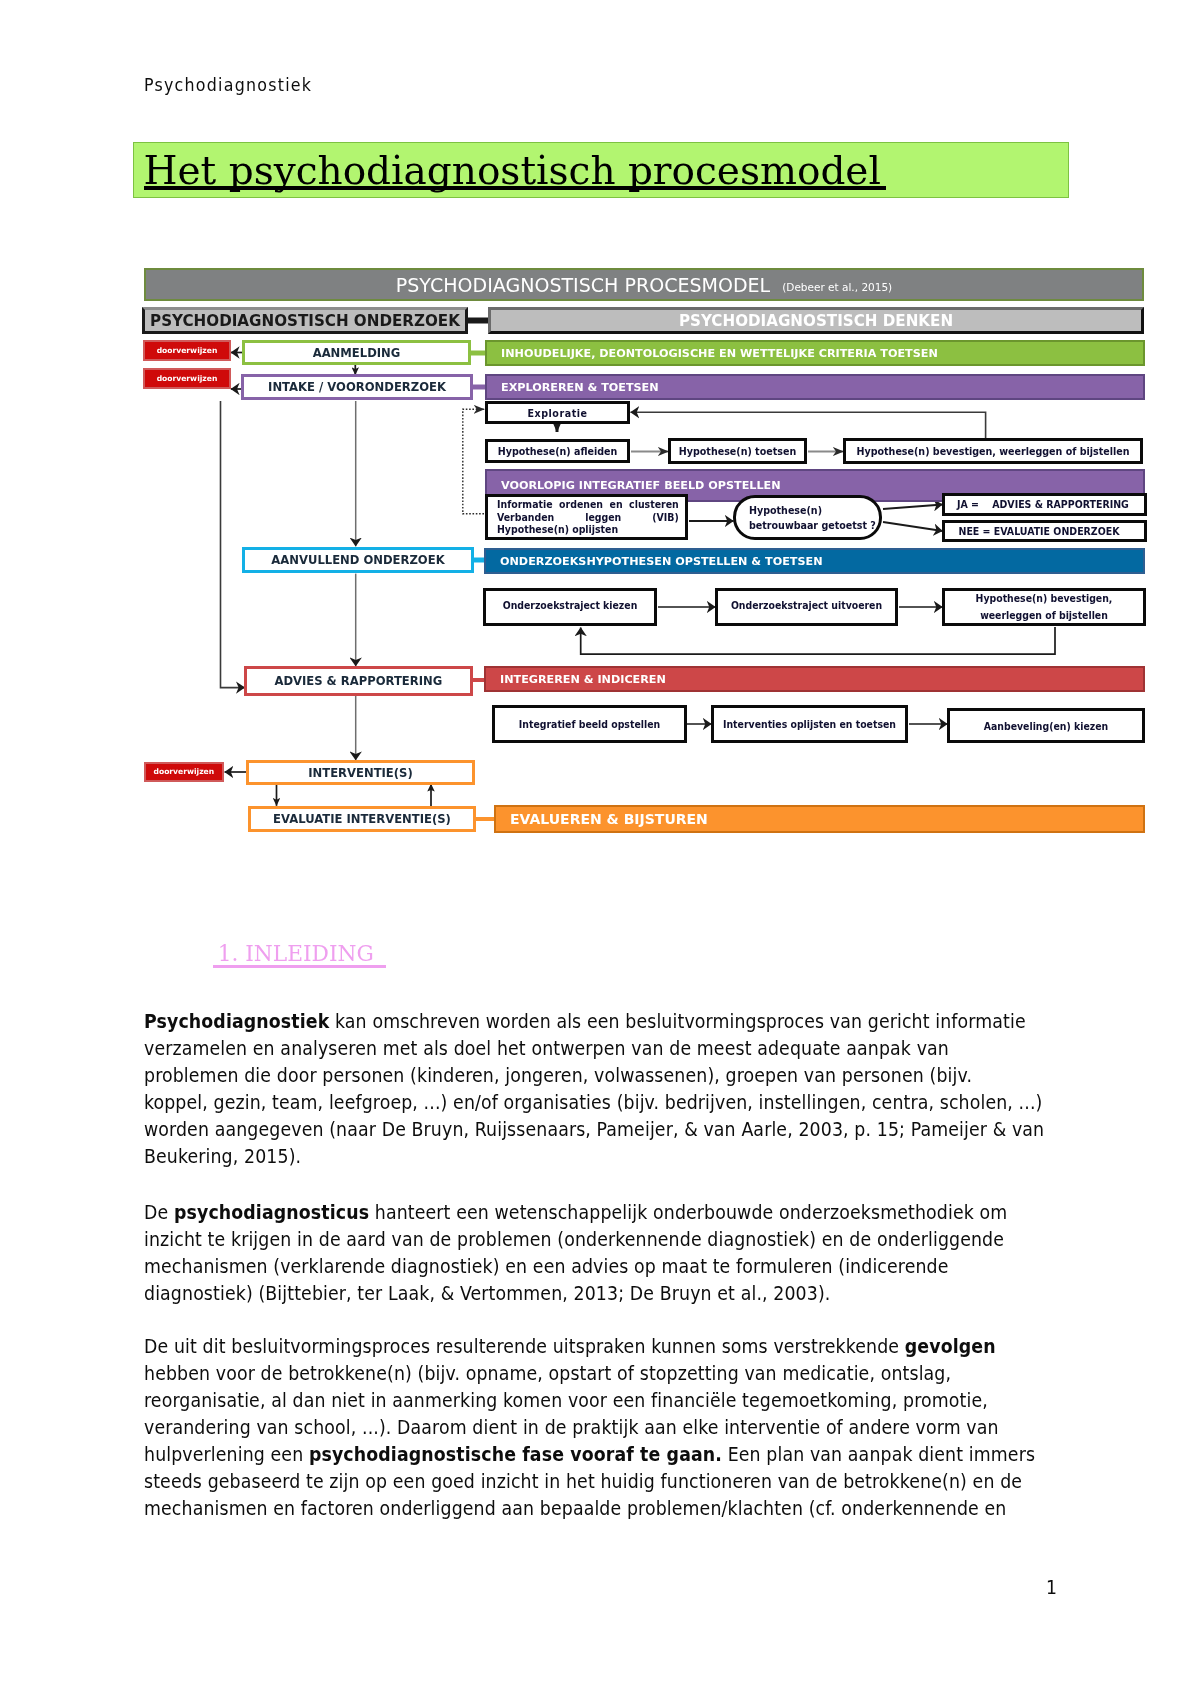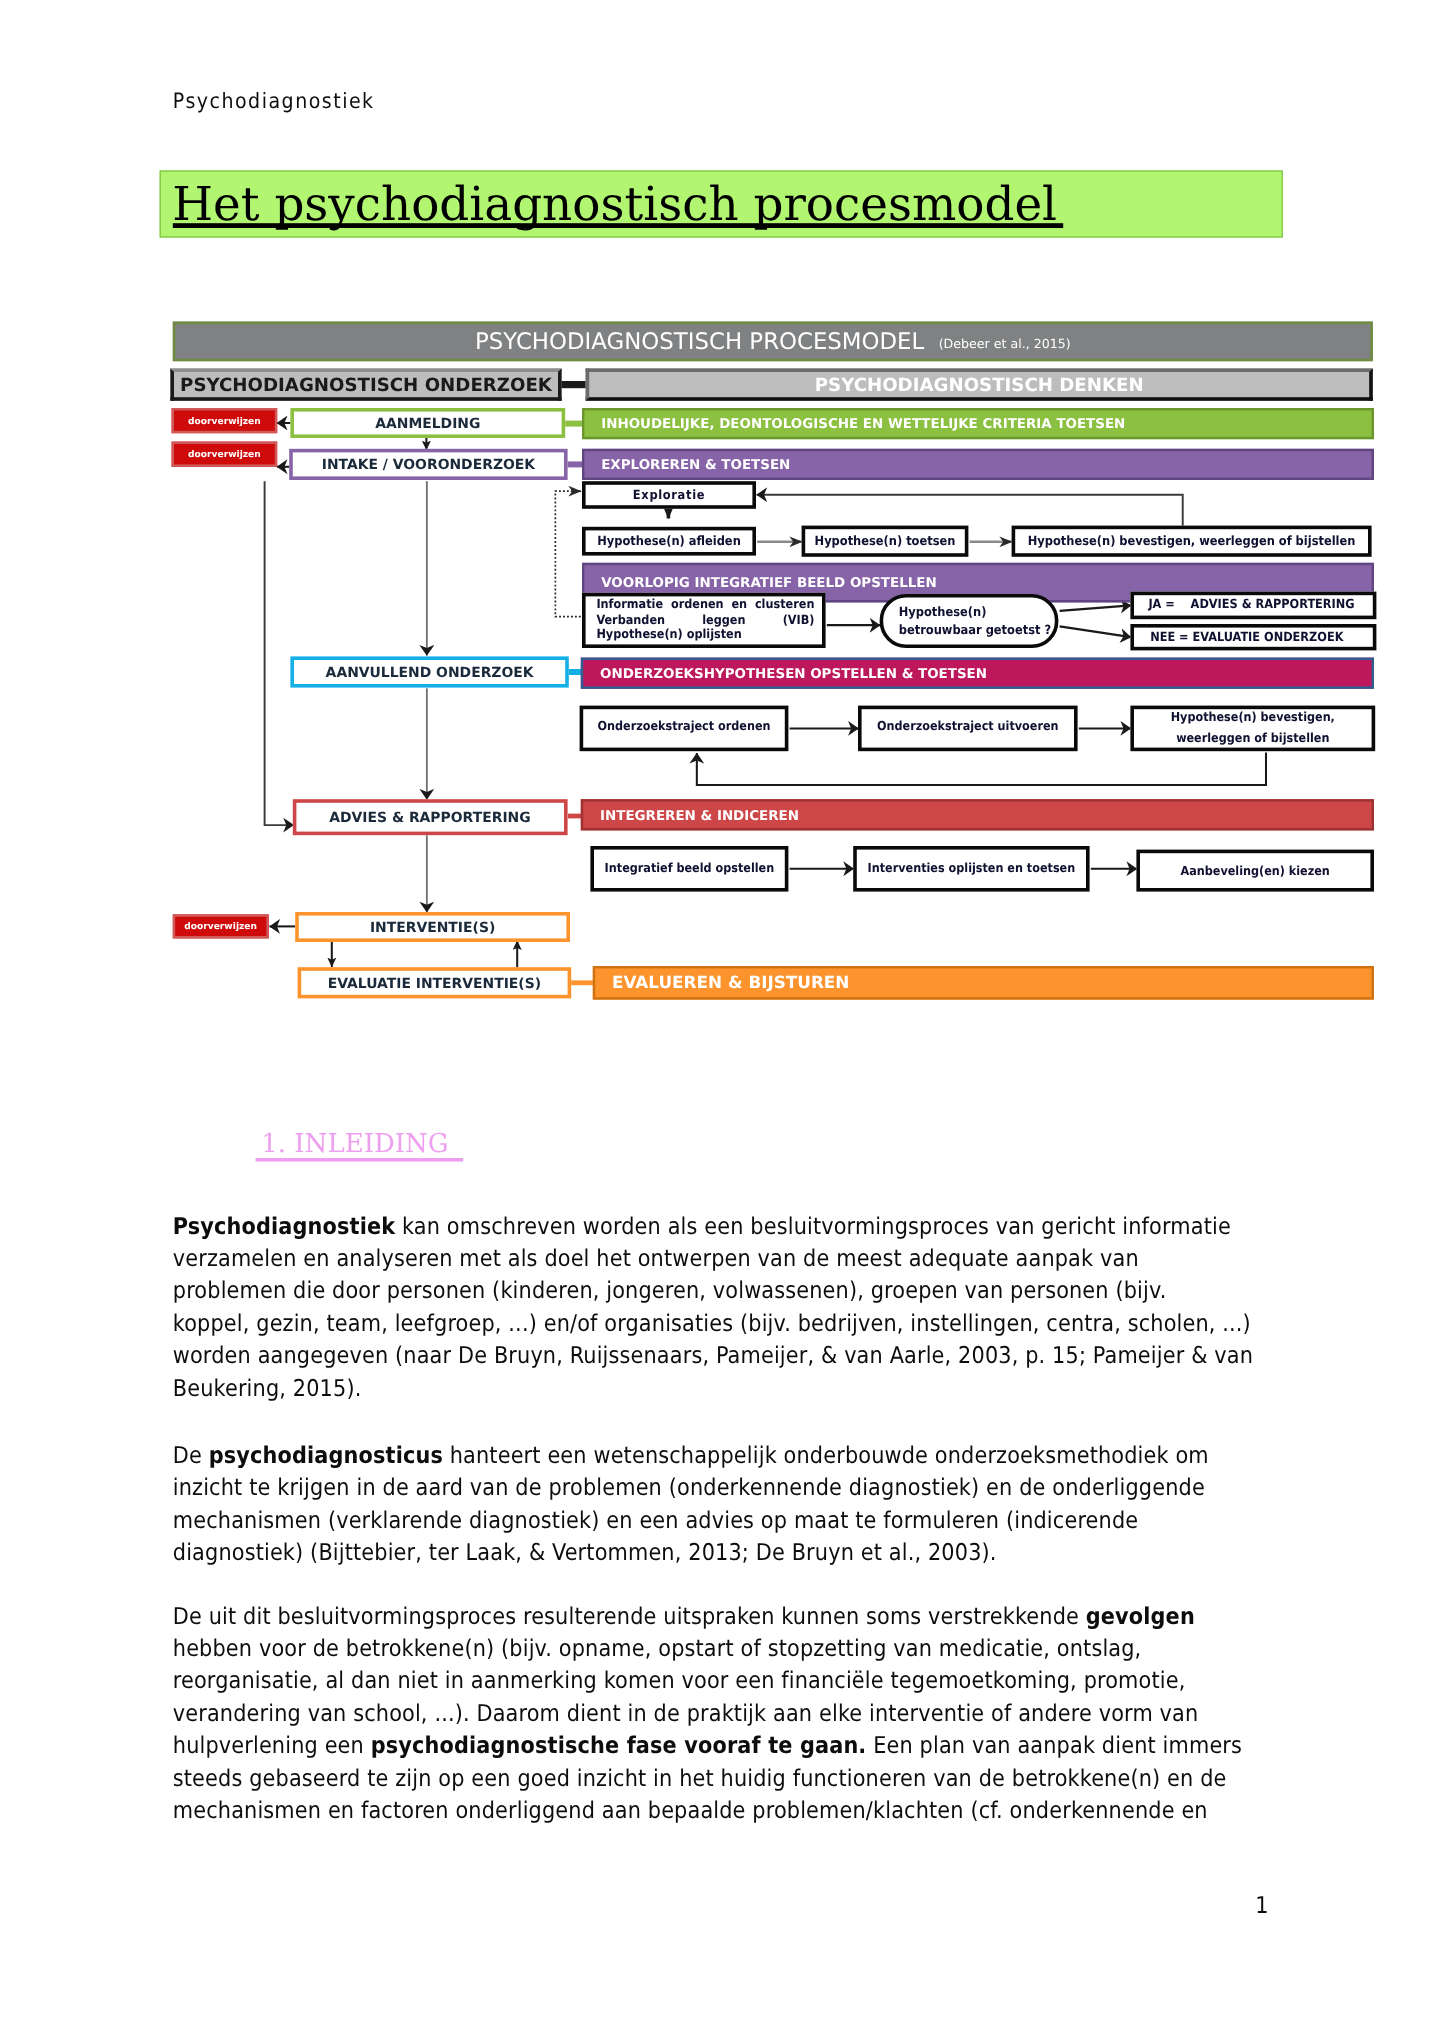--- a/index.html
+++ b/index.html
@@ -59,7 +59,7 @@
   #d-bd0{left:485px;top:80px;width:660px;height:26px;background:#8cc041;border:2px solid #6b962d;font-size:11.2px;}
   #d-bd1{left:485px;top:114px;width:660px;height:26px;background:#8763a8;border:2px solid #5f4681;font-size:11.2px;}
   #d-bd2{left:485px;top:209px;width:660px;height:33px;background:#8763a8;border:2px solid #5f4681;font-size:11.2px;}
-  #d-bd3{left:484px;top:288px;width:661px;height:26px;background:#be185d;border:2px solid #2e5e91;font-size:11.2px;}
+  #d-bd3{left:484px;top:288px;width:661px;height:26px;background:#0369a1;border:2px solid #2e5e91;font-size:11.2px;}
   #d-bd4{left:484px;top:406px;width:661px;height:26px;background:#cd4748;border:2px solid #9f3334;font-size:11.2px;}
   #d-bd5{left:494px;top:545px;width:651px;height:28px;background:#fc932d;border:2px solid #cf7212;font-size:14px;}
   #s-expl{left:485px;top:141px;width:145px;height:23px;font-size:10.6px;letter-spacing:0.55px;}

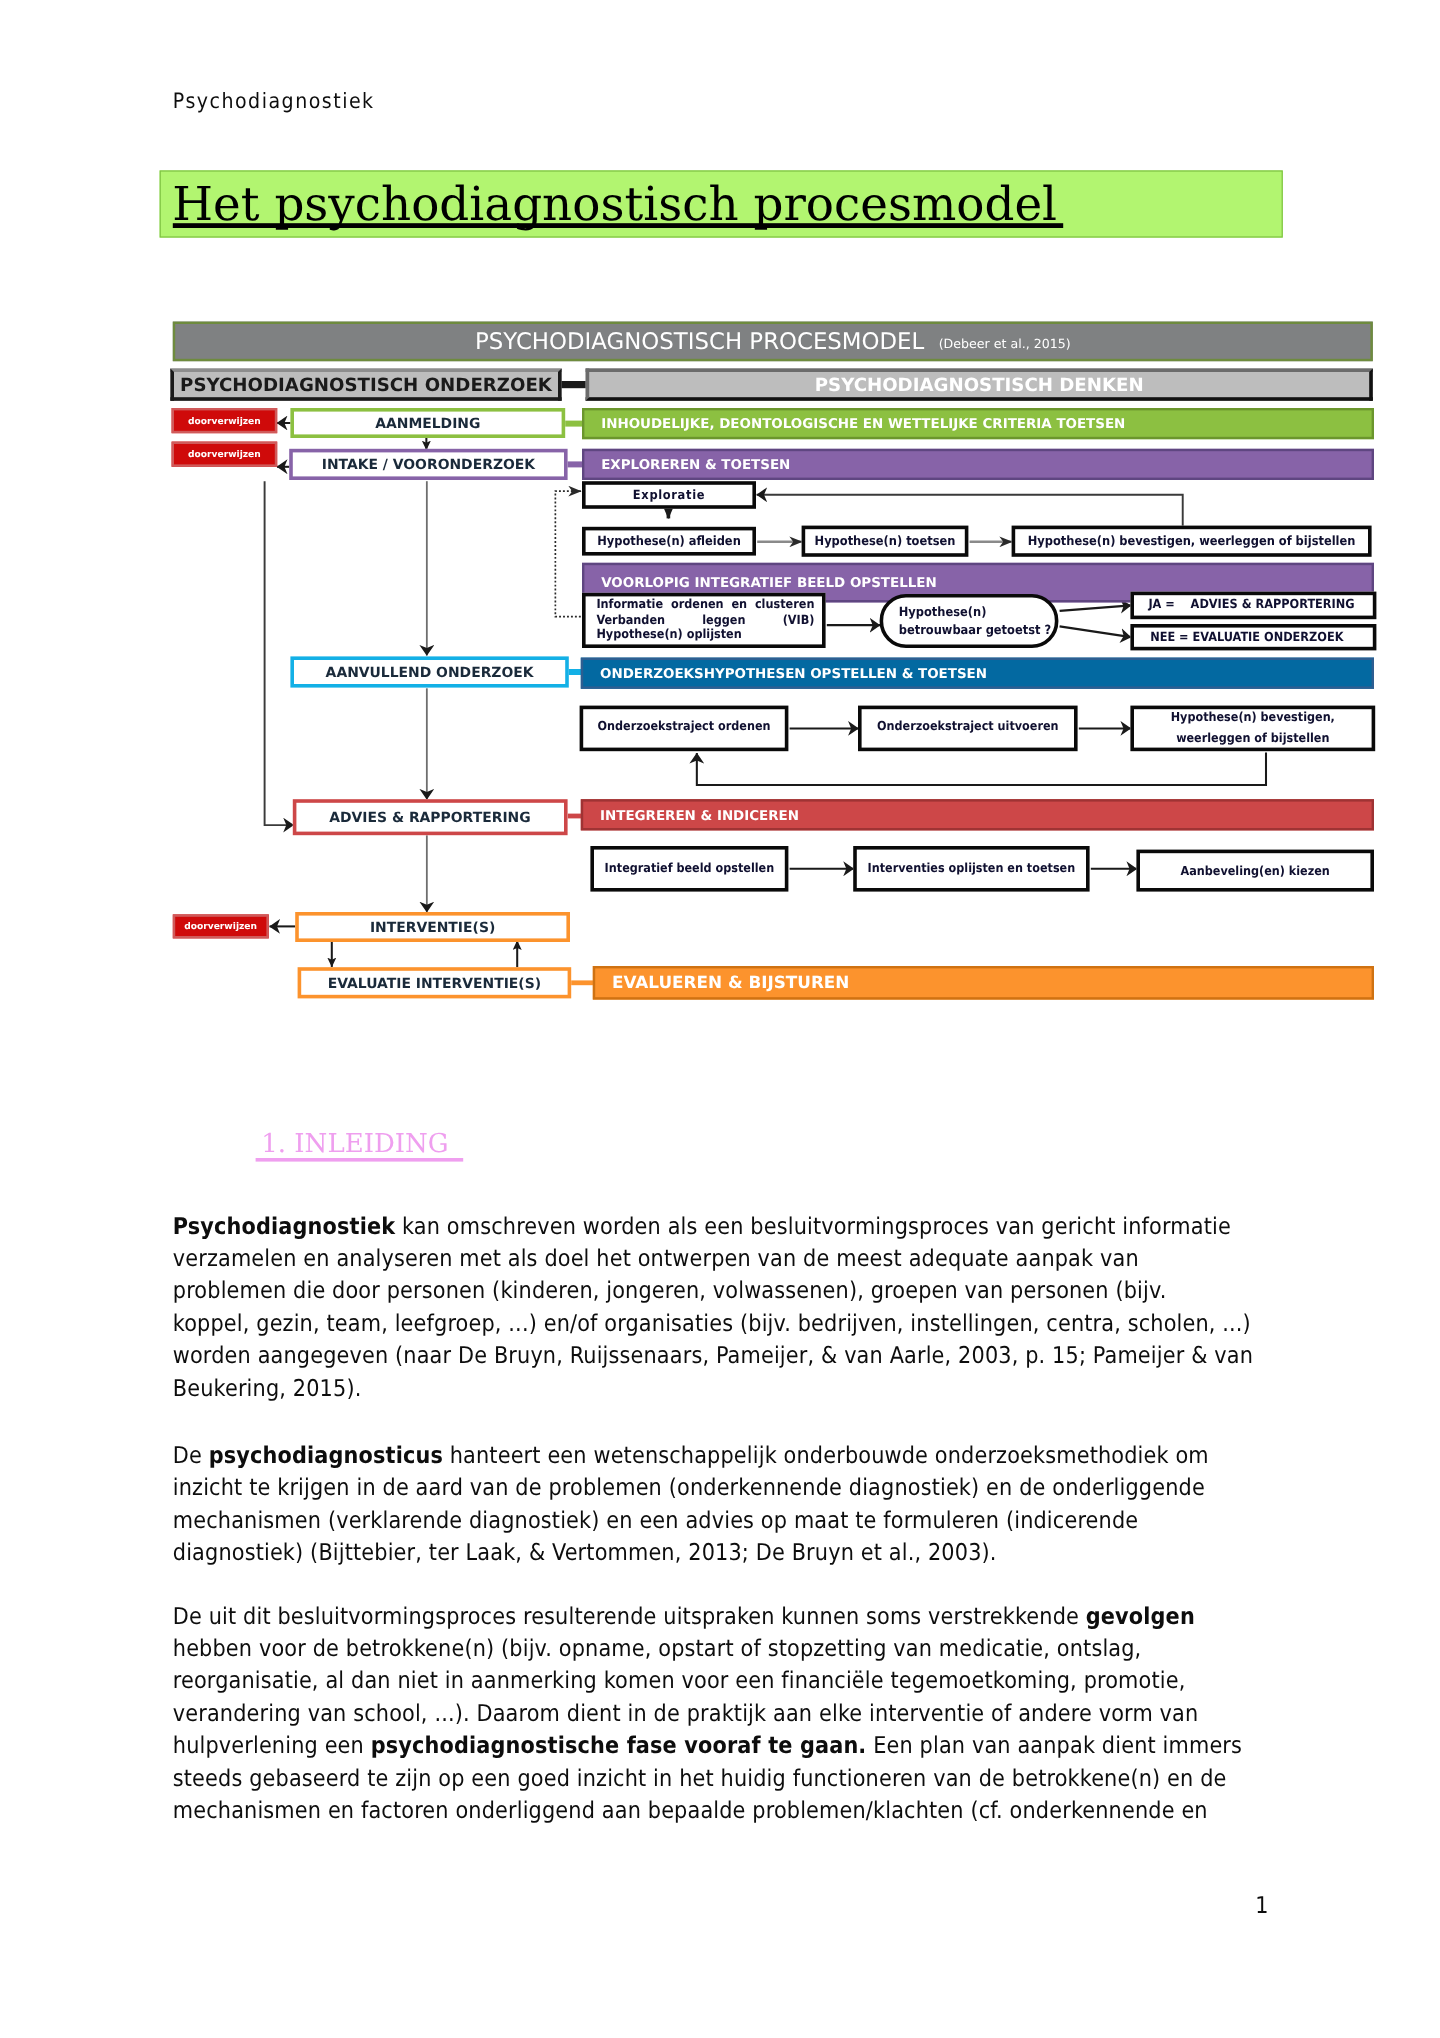--- a/index.html
+++ b/index.html
@@ -218,7 +218,7 @@
     </div>
     <div class="bx step" id="s-ja">JA =    ADVIES &amp; RAPPORTERING</div>
     <div class="bx step" id="s-nee">NEE = EVALUATIE ONDERZOEK</div>
-    <div class="bx step" id="s-tbep">Onderzoekstraject ordenen</div>
+    <div class="bx step" id="s-tbep">Onderzoekstraject kiezen</div>
     <div class="bx step" id="s-tuit">Onderzoekstraject uitvoeren</div>
     <div class="bx step" id="s-hbv2">
       <div class="stacked ctr">

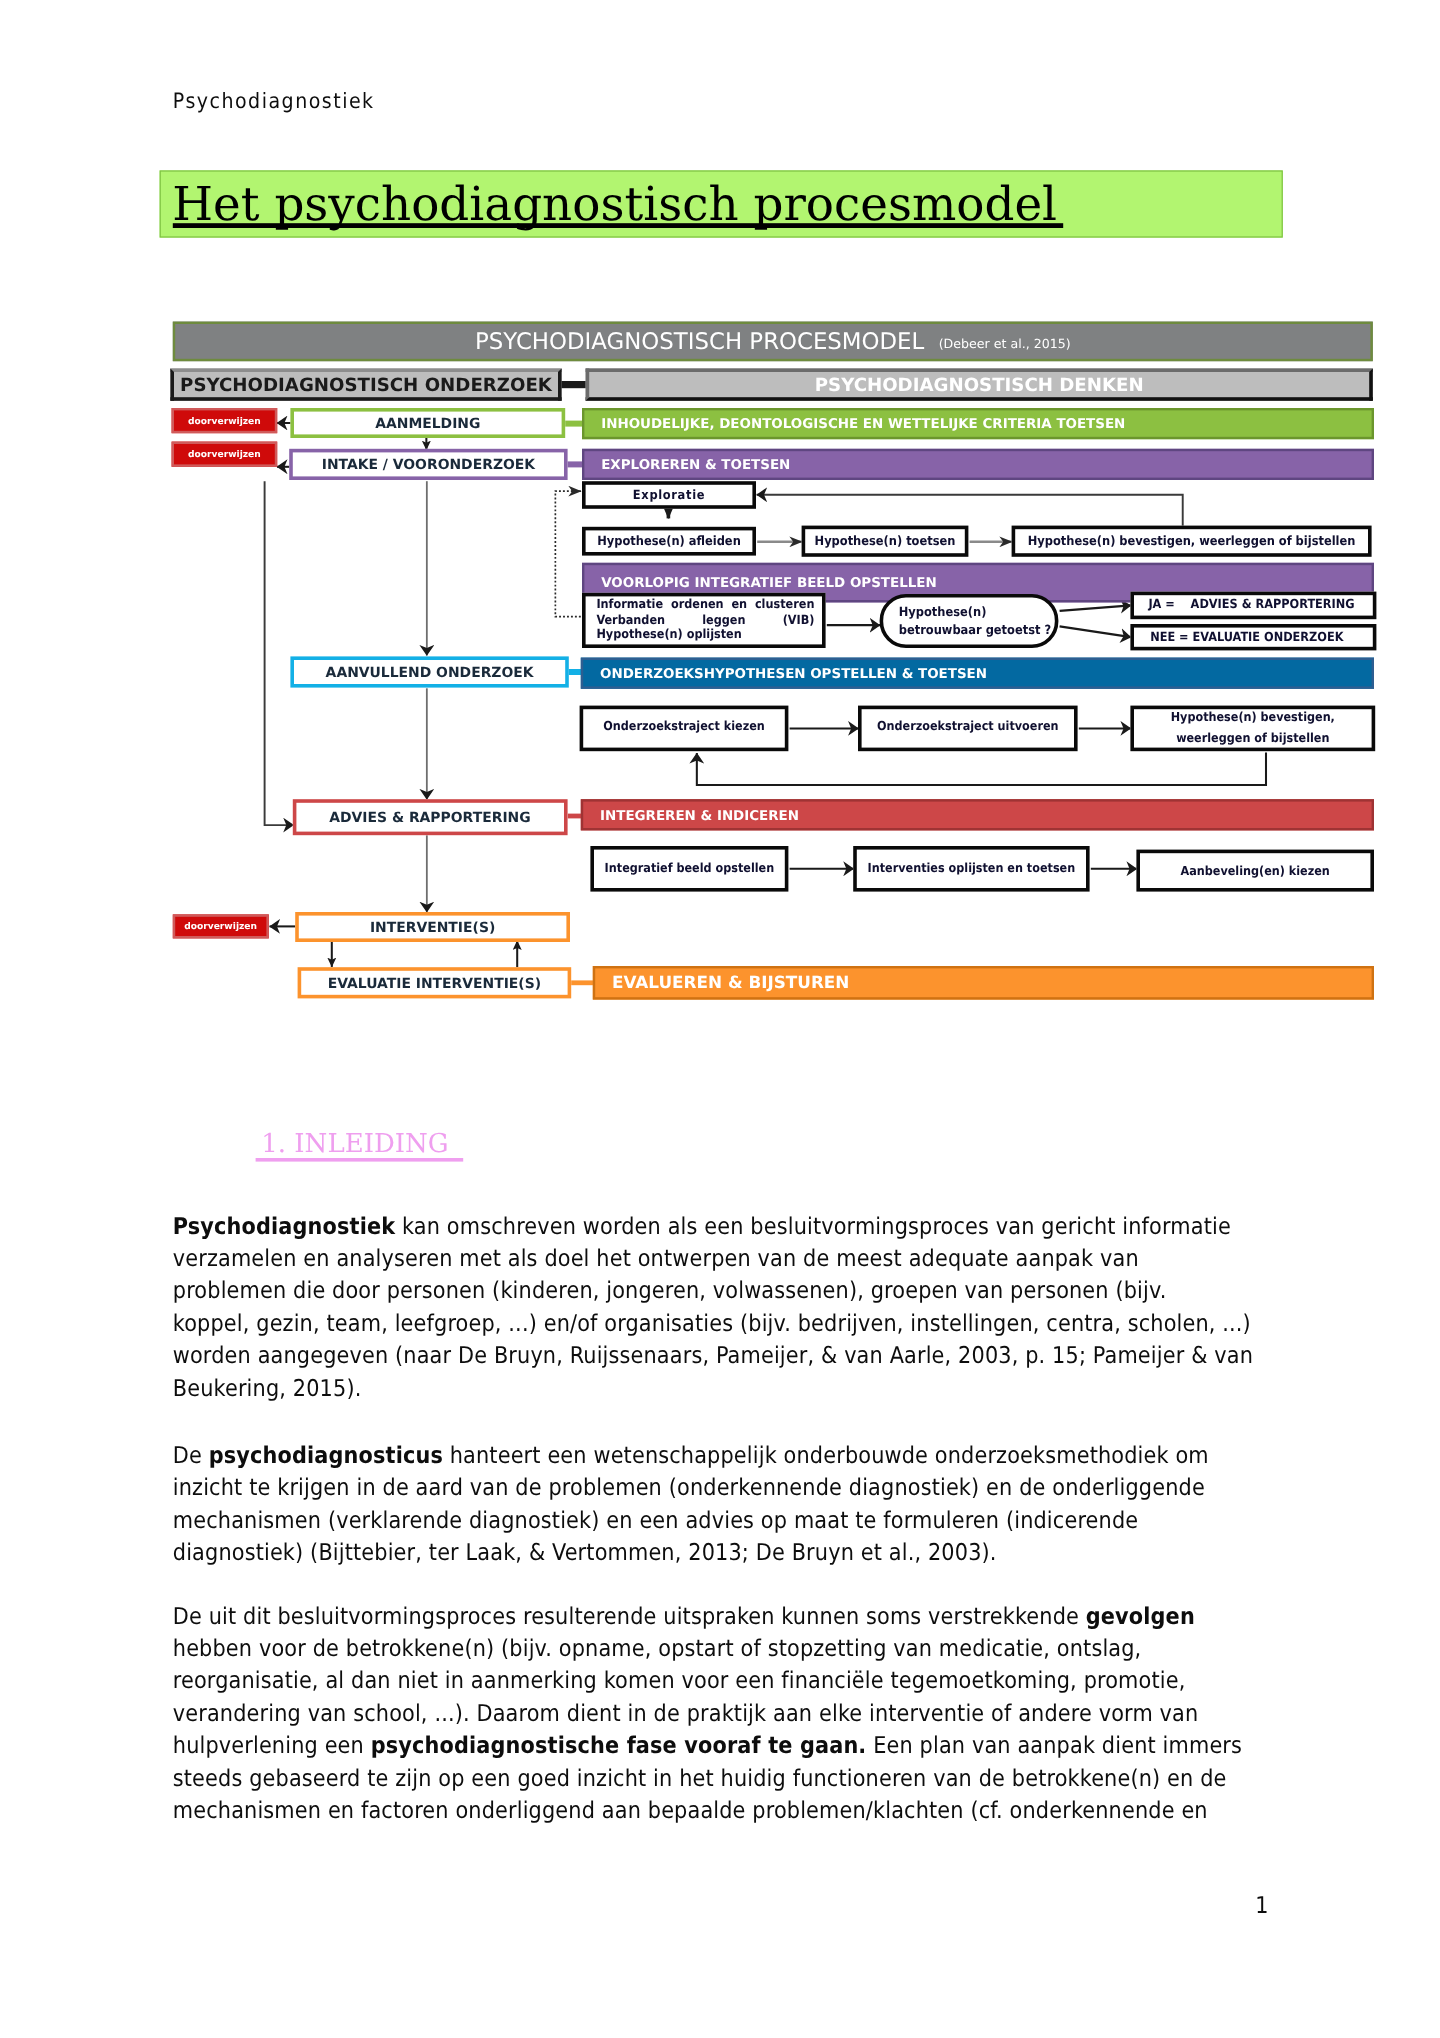--- a/index.html
+++ b/index.html
@@ -73,7 +73,7 @@
   #s-tbep{left:483px;top:328.4px;width:174px;height:38px;font-size:10.4px;align-items:flex-start;padding-top:8px;}
   #s-tuit{left:715px;top:328.4px;width:183px;height:38px;font-size:10.4px;align-items:flex-start;padding-top:8px;}
   #s-hbv2{left:942px;top:328.4px;width:204px;height:38px;font-size:10.4px;}
-  #s-int{left:492px;top:445px;width:165px;height:38px;font-size:10.4px;}
+  #s-int{left:492px;top:445px;width:195px;height:38px;font-size:10.4px;}
   #s-ivt{left:711px;top:445px;width:197px;height:38px;font-size:10.4px;}
   #s-aan{left:947px;top:448px;width:198px;height:35px;font-size:10.4px;}
 

